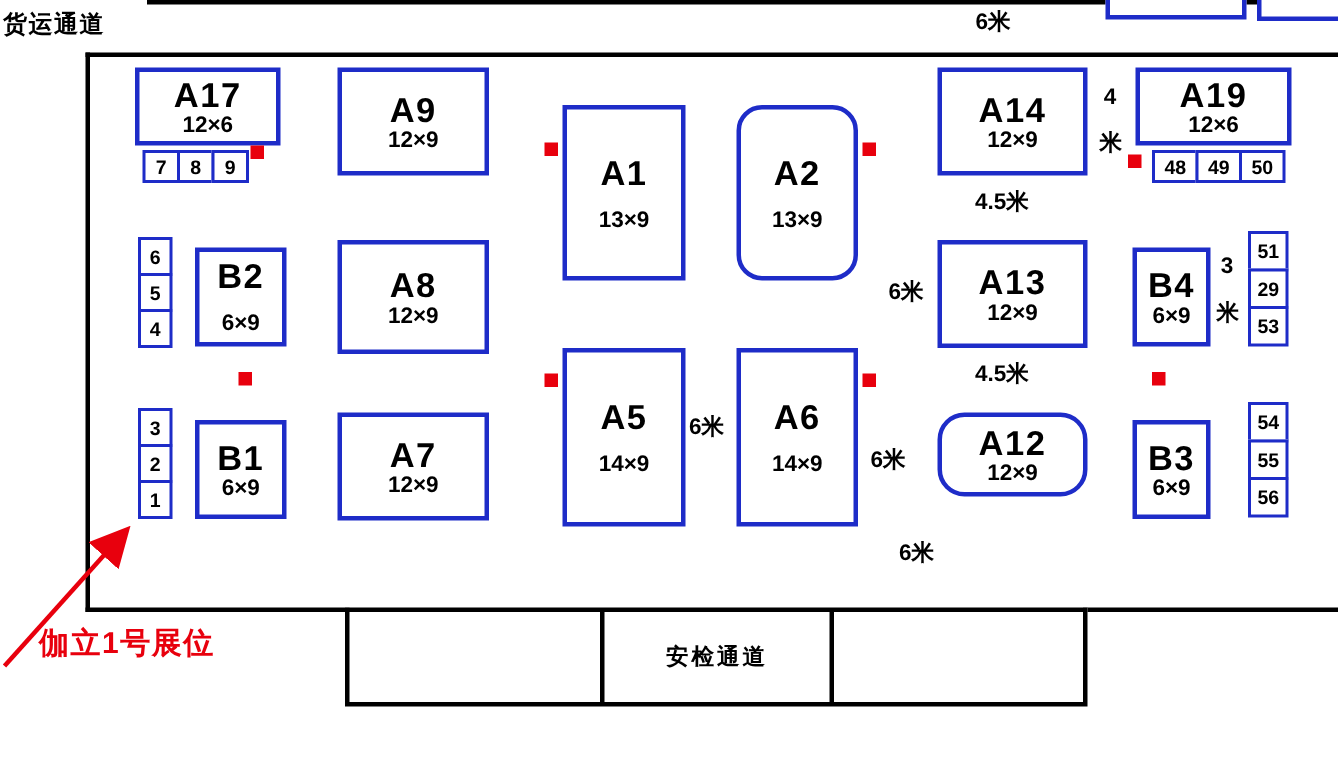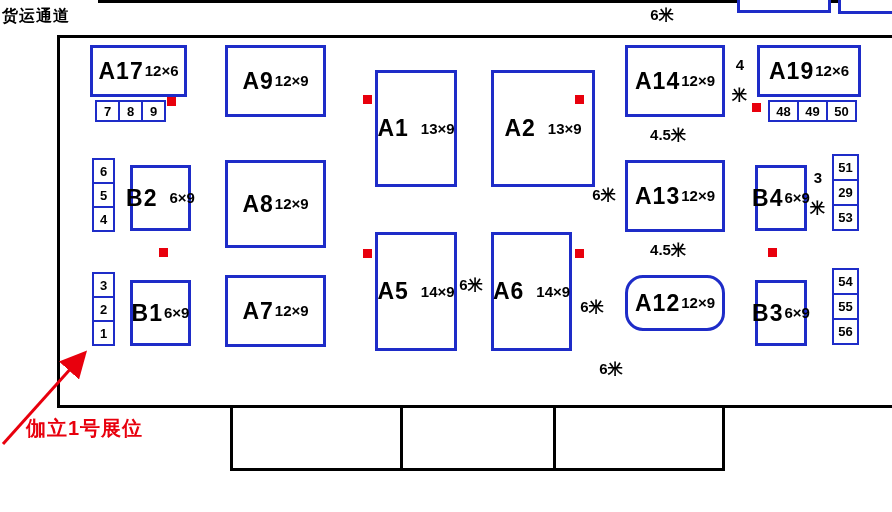--- a/index.html
+++ b/index.html
@@ -38,7 +38,7 @@
 
   .booth {
     position: absolute; border: 3px solid var(--blue); background: #fff;
-    display: flex; flex-direction: row; align-items: center; justify-content: center;
+    display: flex; flex-direction: column; align-items: center; justify-content: center;
     font-weight: bold; color: #000; gap: 1px; line-height: 1.05;
   }
   .booth.tall { gap: 12px; }

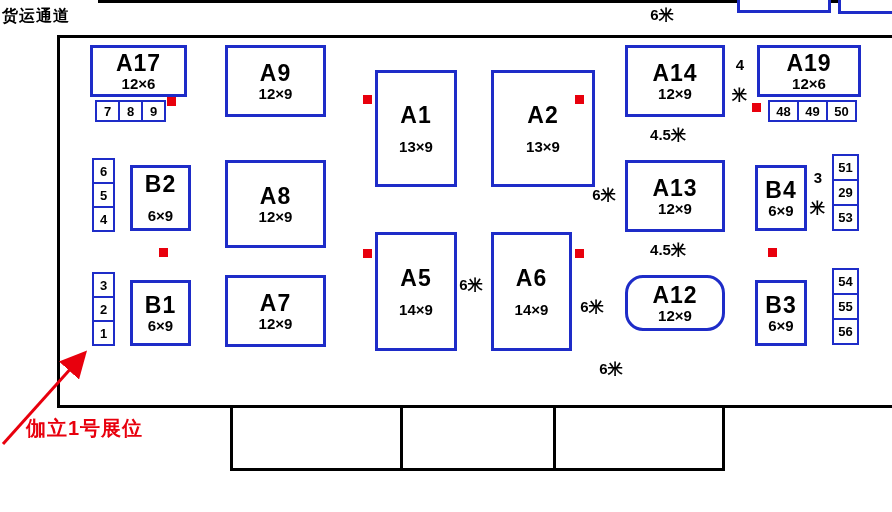--- a/index.html
+++ b/index.html
@@ -105,7 +105,7 @@
         <div class="bn">A1</div>
         <div class="bs">13×9</div>
       </div>
-      <div class="booth tall" style="left: 491px; top: 70px; width: 104px; height: 117px;">
+      <div class="booth tall" style="left: 491px; top: 70px; width: 81px; height: 117px; border-radius: 17px;">
         <div class="bn">A2</div>
         <div class="bs">13×9</div>
       </div>

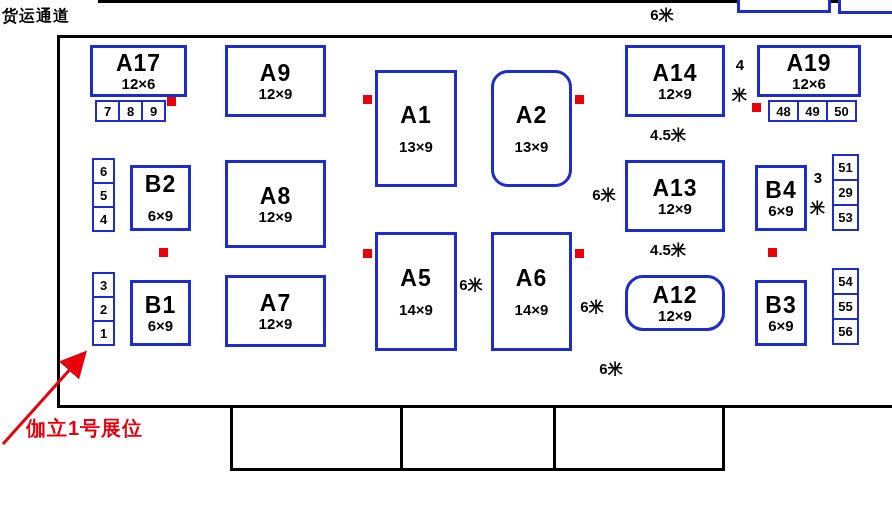--- a/index.html
+++ b/index.html
@@ -113,7 +113,7 @@
         <div class="bn">B2</div>
         <div class="bs">6×9</div>
       </div>
-      <div class="booth" style="left: 225px; top: 160px; width: 101px; height: 88px;">
+      <div class="booth" style="left: 225px; top: 160px; width: 101px; height: 76px;">
         <div class="bn">A8</div>
         <div class="bs">12×9</div>
       </div>

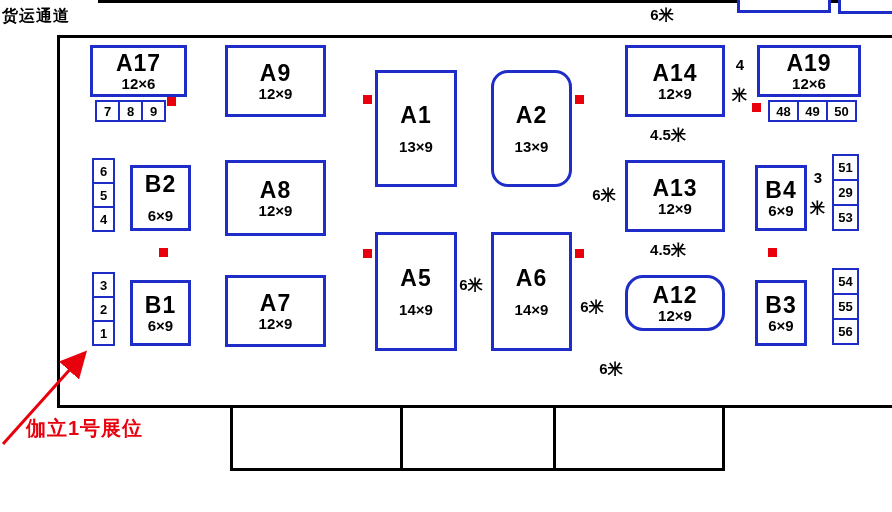--- a/index.html
+++ b/index.html
@@ -79,6 +79,7 @@
   <div class="corridor">
     <div class="divider d1"></div>
     <div class="divider d2"></div>
+    <div class="security-label">安检通道</div>
   </div>
 
 

